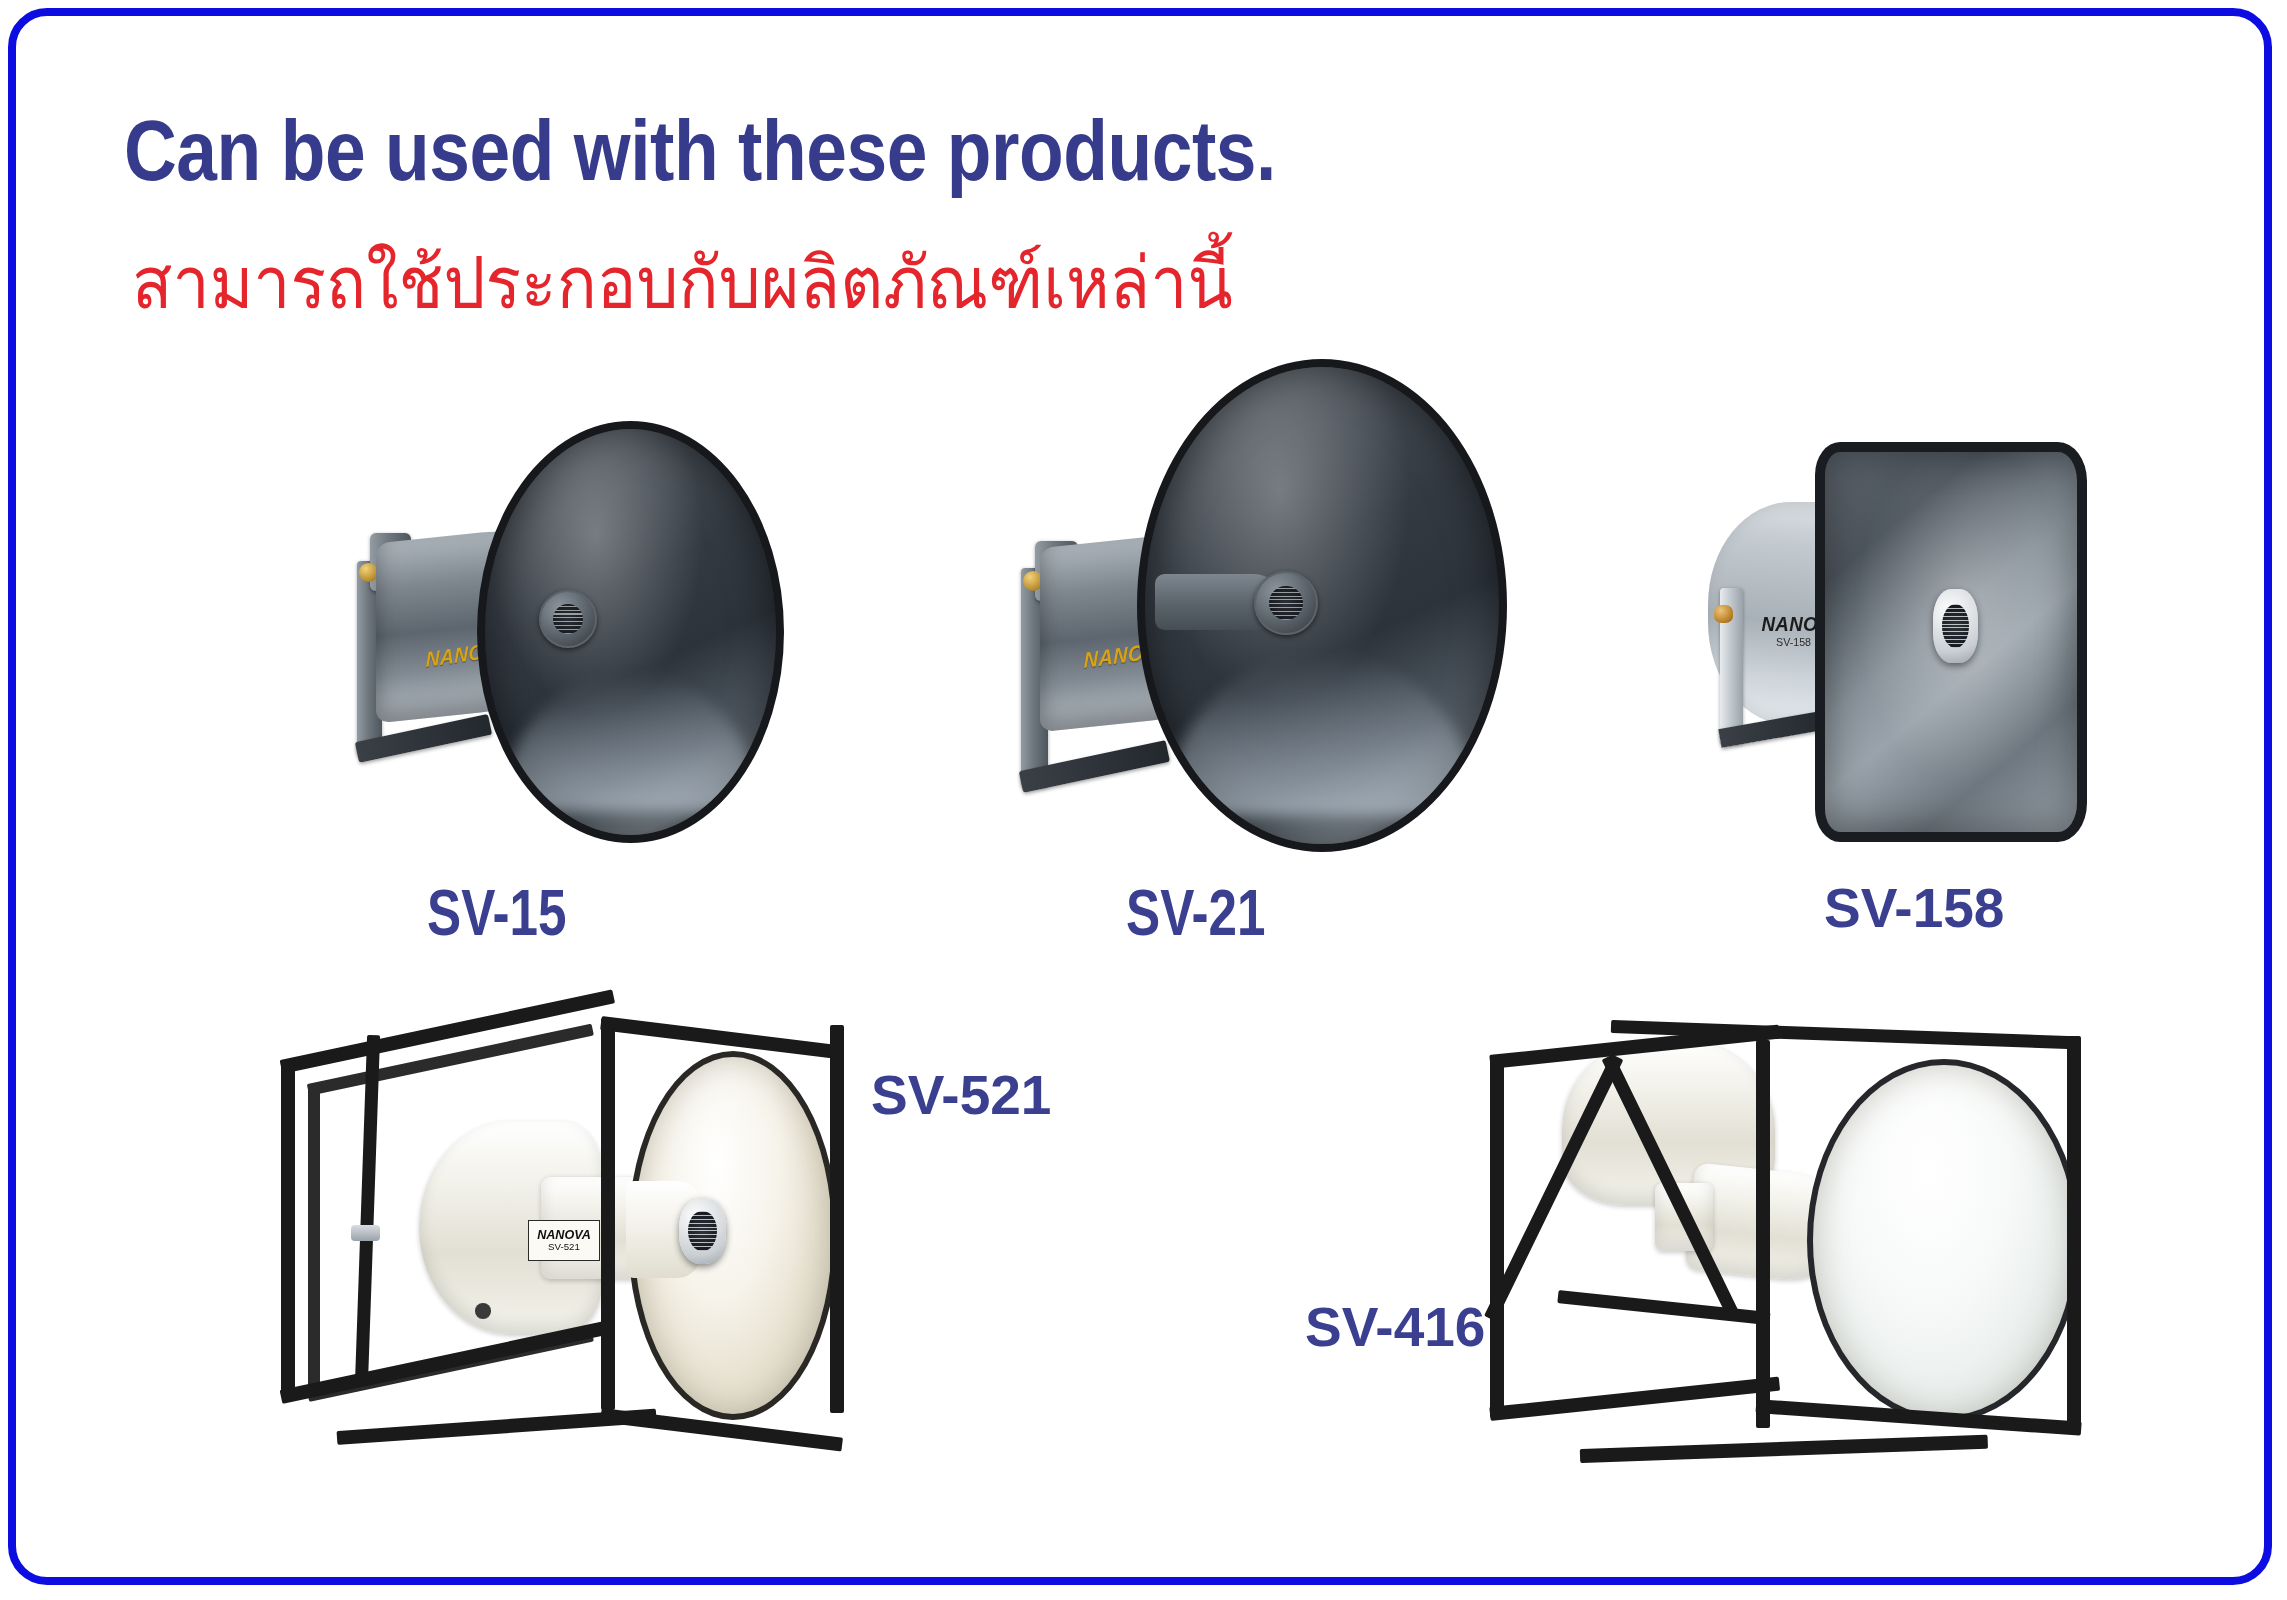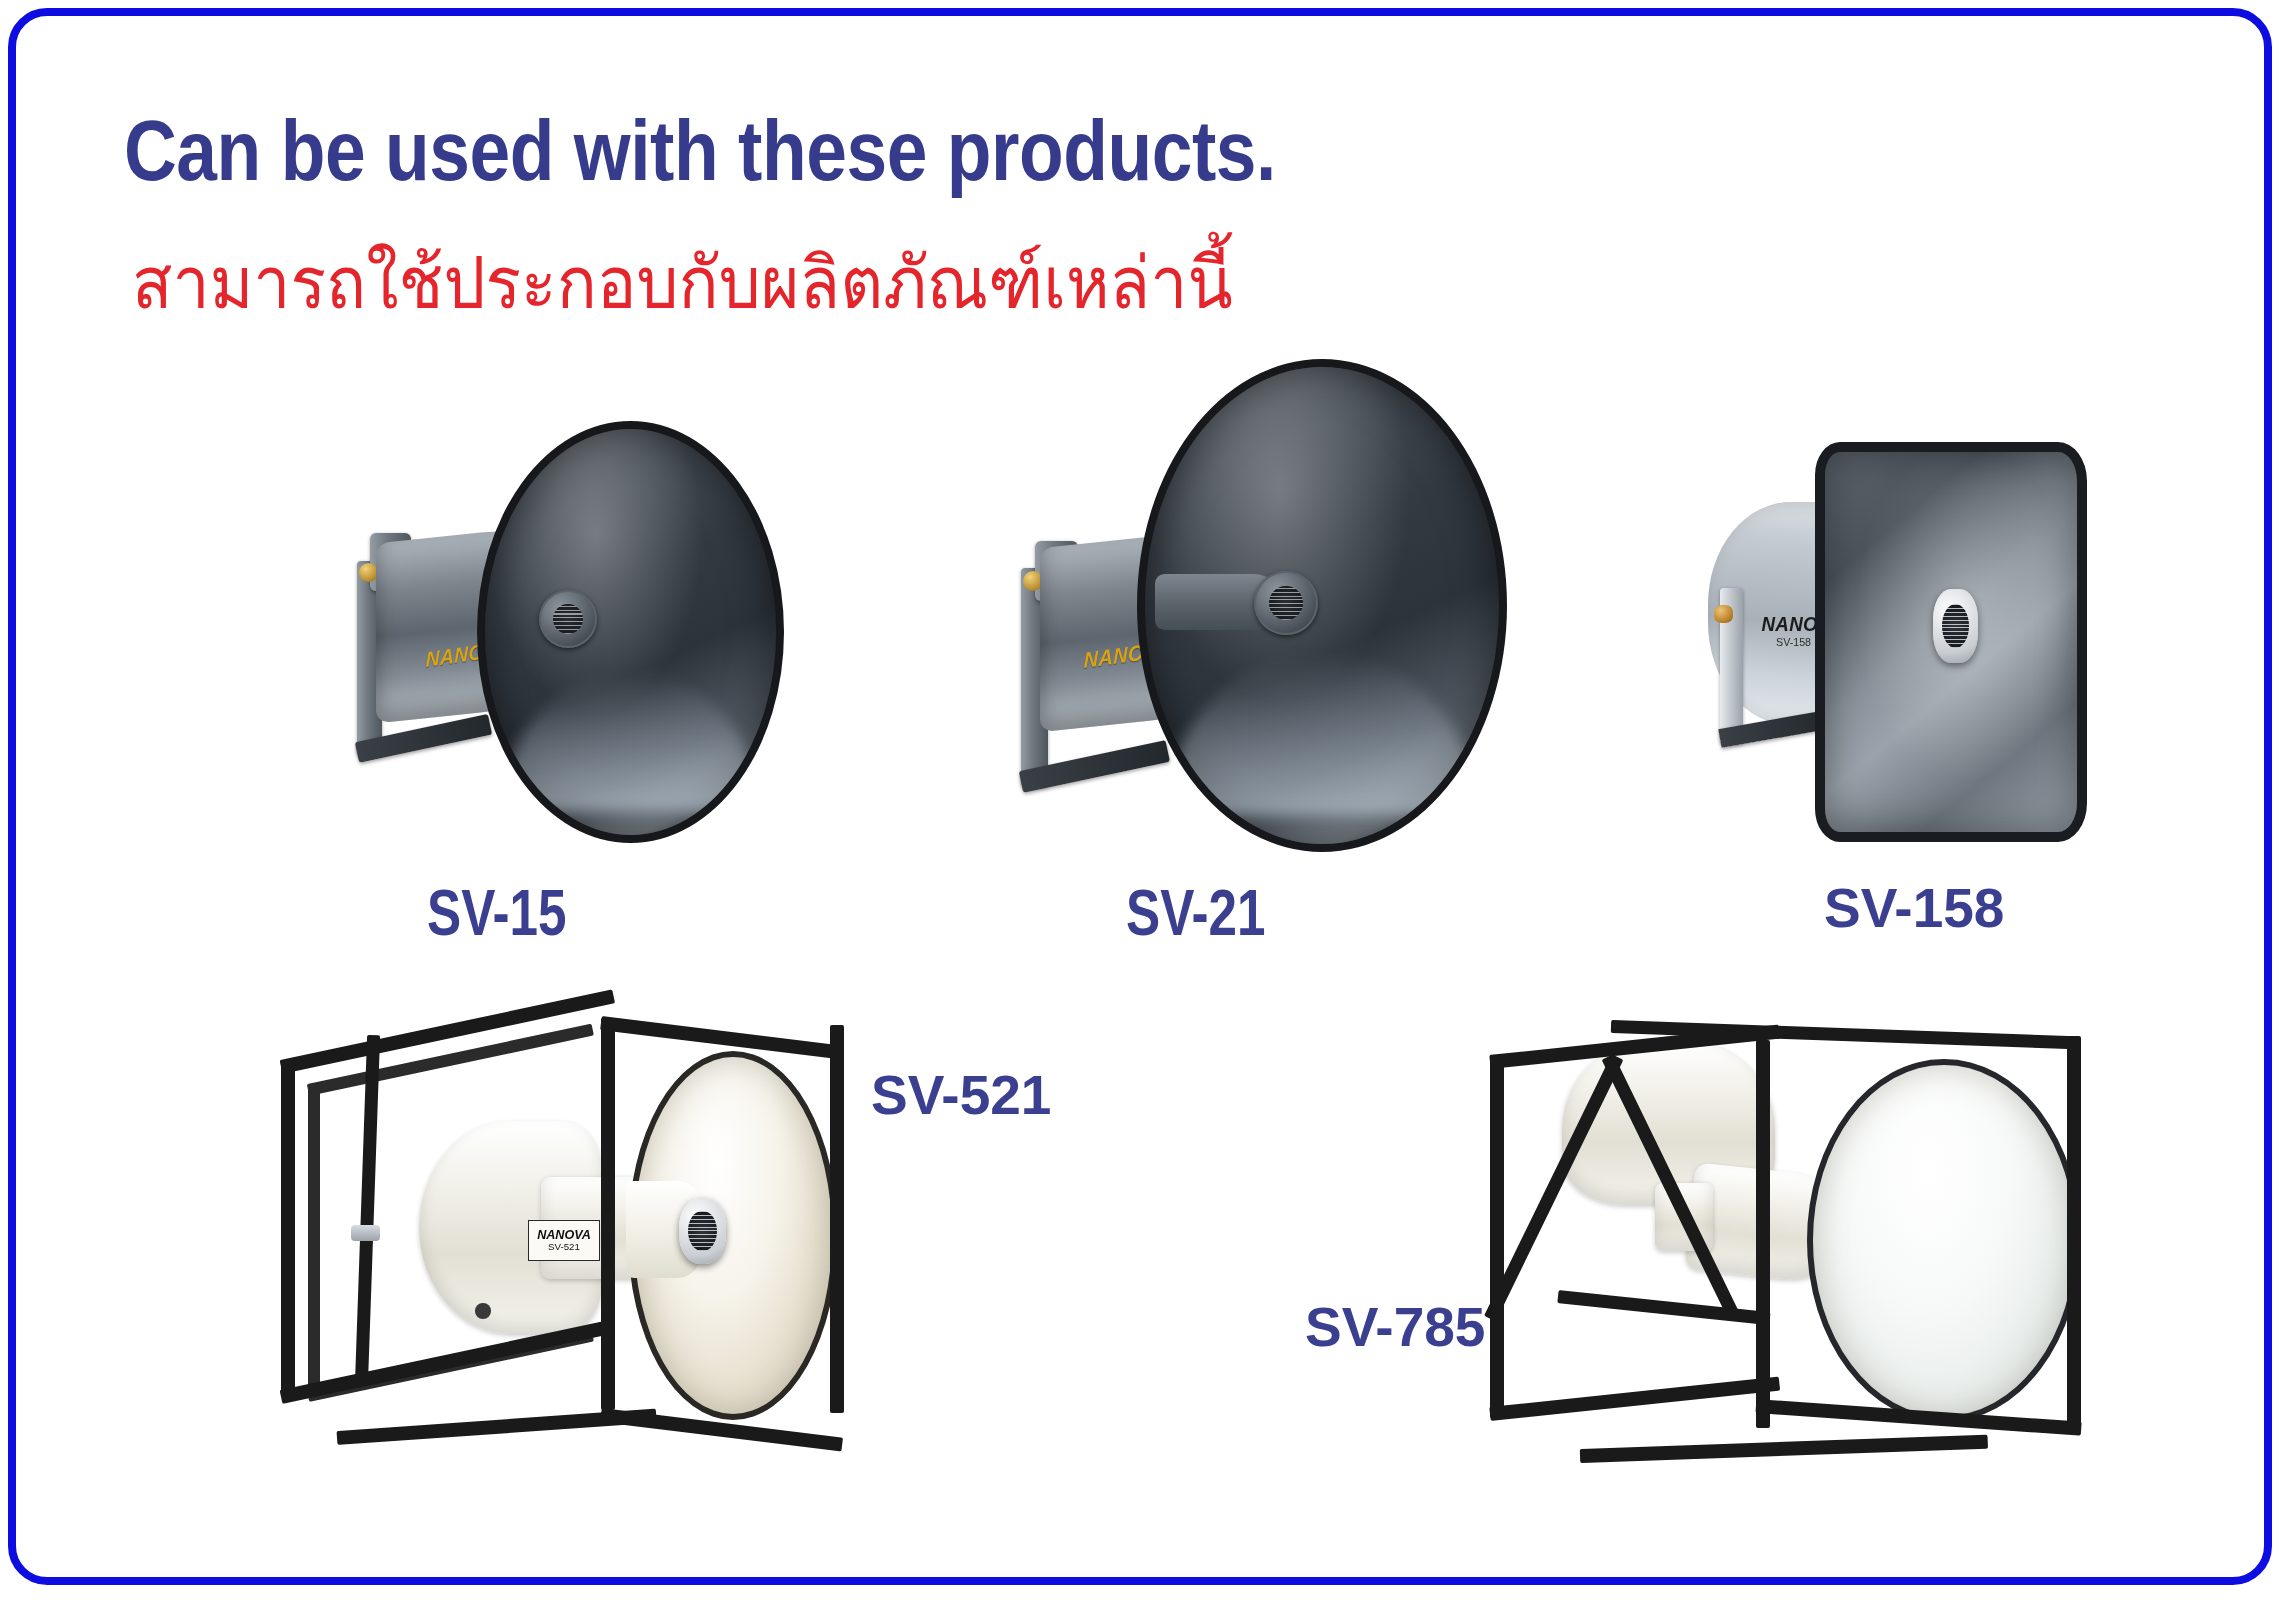--- a/index.html
+++ b/index.html
@@ -268,7 +268,7 @@
     <div class="cage-bar" style="left:93px;top:291px;width:213px;height:12.6px;transform:rotate(6deg);transform-origin:left center;"></div>
     <div class="cage-bar" style="left:115px;top:450px;width:408px;height:13.6px;transform:rotate(-2deg);transform-origin:left center;"></div>
   </div>
-  <div class="plabel" id="lbl-sv621">SV-785</div>
+  <div class="plabel" id="lbl-sv621">SV-416</div>
 
 </div>
 

